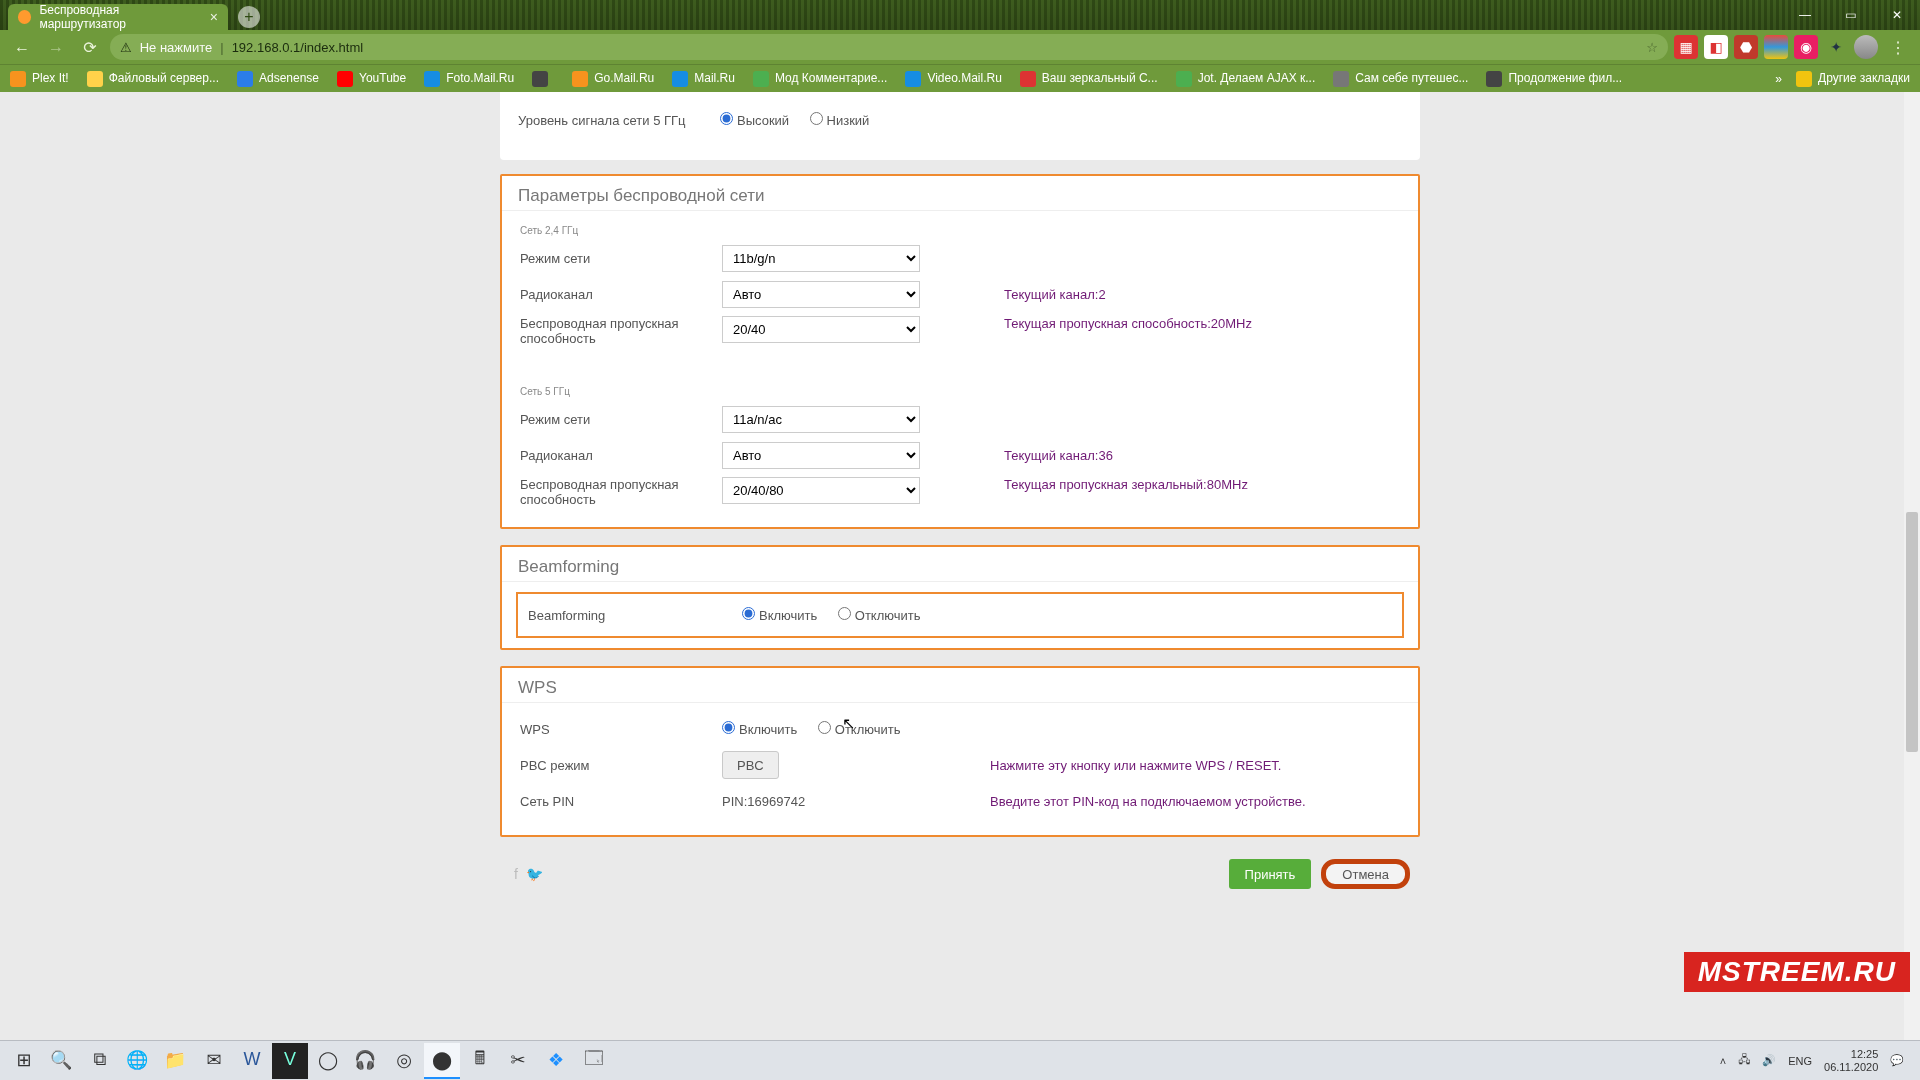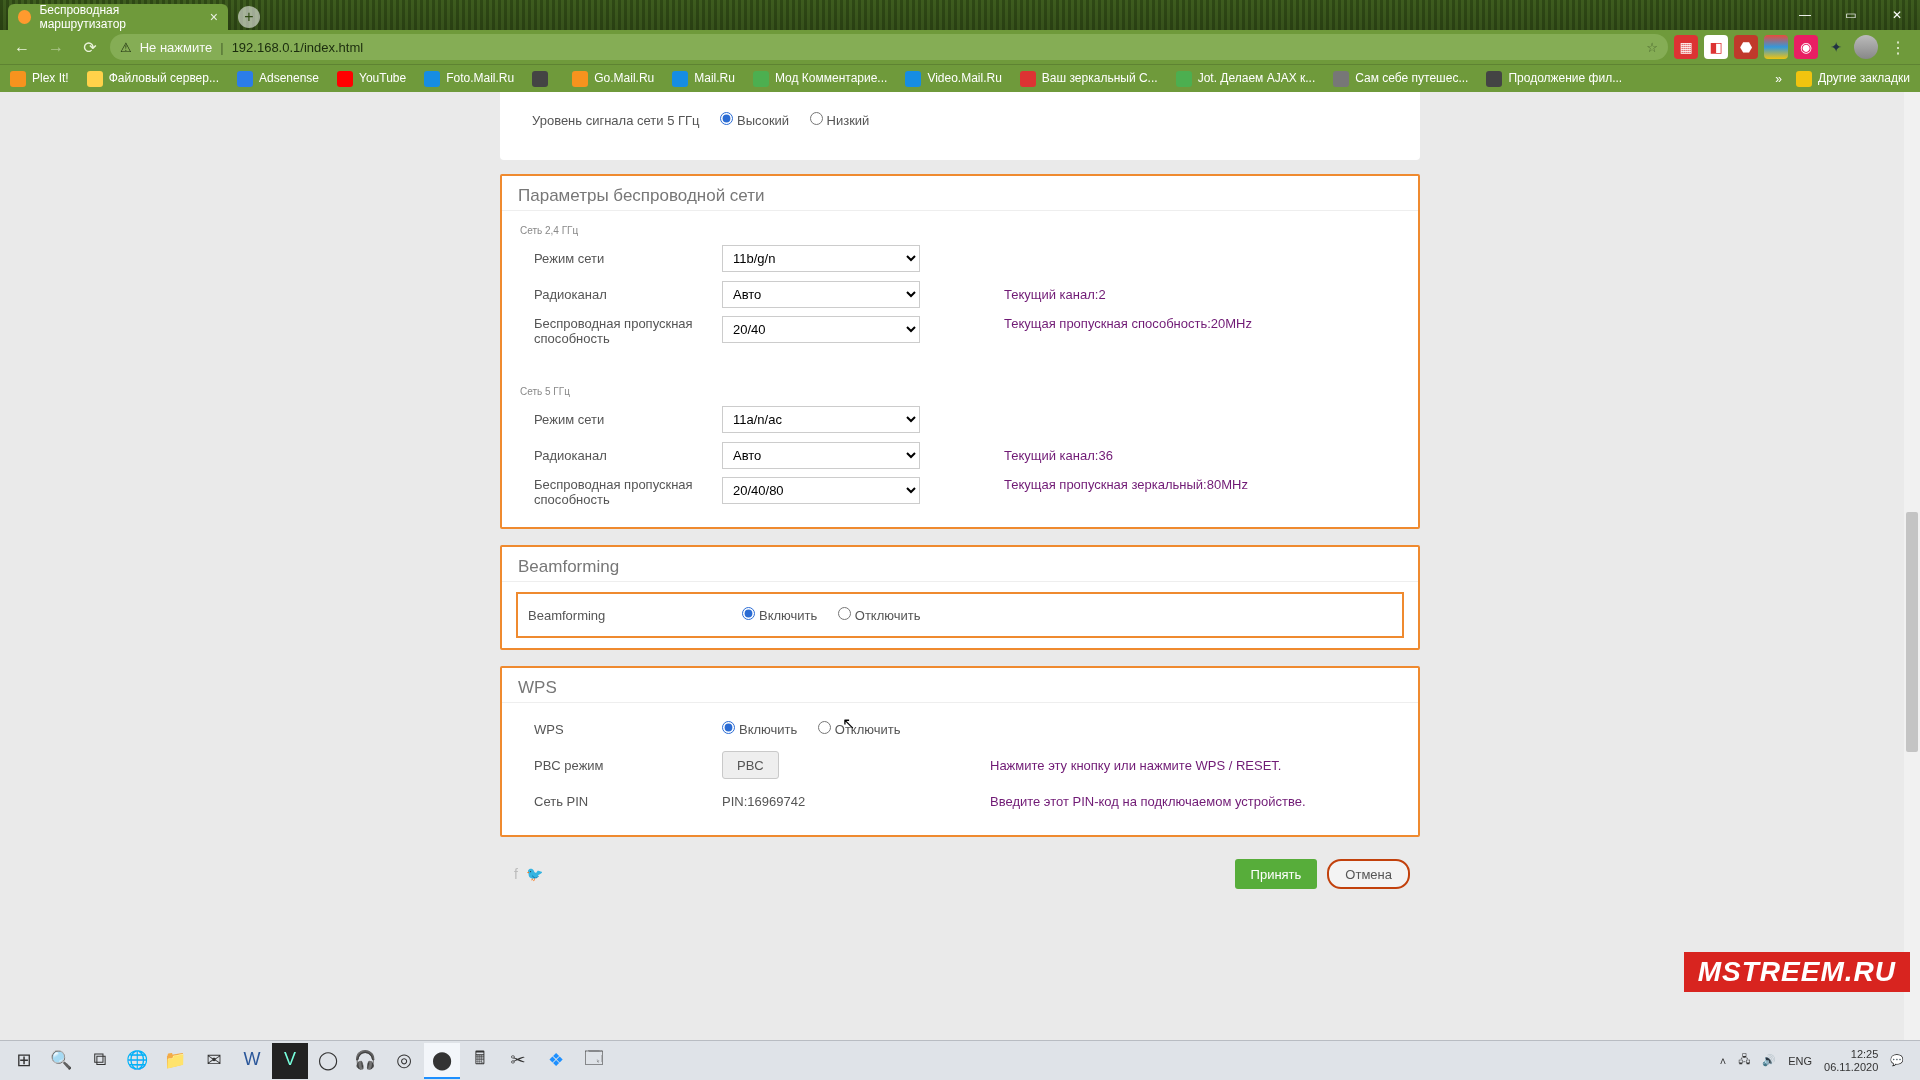--- a/index.html
+++ b/index.html
@@ -35,7 +35,7 @@
 
 .panel-top { background:#fff; border-radius:0 0 4px 4px; padding:10px 0 22px 0; margin-bottom:14px; }
 .row { display:flex; align-items:center; min-height:36px; padding:4px 0; }
-.lbl { width:220px; padding-left:32px; color:#555; font-size:13px; }
+.lbl { width:220px; padding-left:18px; color:#555; font-size:13px; }
 .ctl { width:260px; }
 .aux { flex:1; color:#701a75; font-size:13px; padding-left:22px; }
 .sel { width:198px; height:27px; border:1px solid #ccc; background:#fff; font-size:13px; padding:0 6px; }

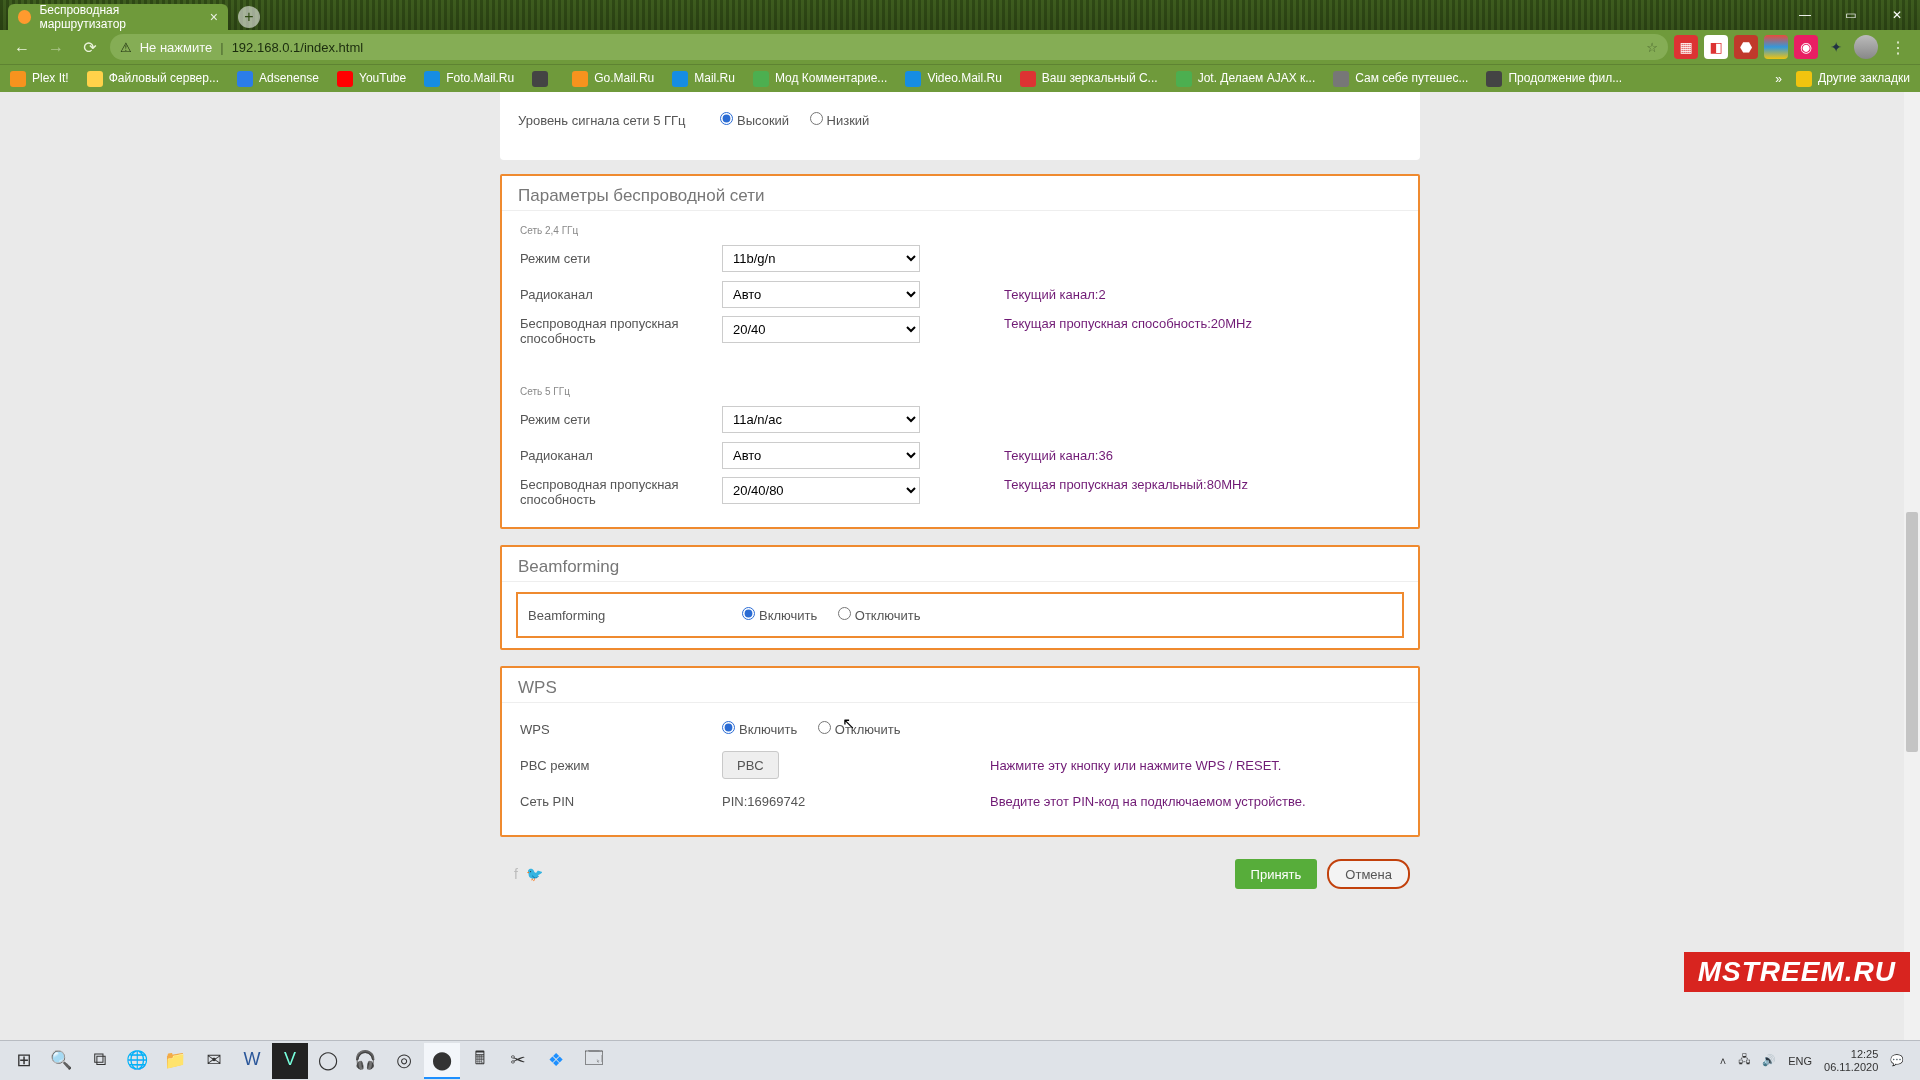--- a/index.html
+++ b/index.html
@@ -56,7 +56,7 @@
 .social { color:#bcbcbc; font-size:14px; display:flex; gap:8px; padding-left:4px; }
 .spacer { flex:1; }
 .btn-ok { background:#57ad3a; color:#fff; border:none; height:30px; padding:0 16px; border-radius:3px; font-size:13px; }
-.btn-cancel { background:#f3f3f3; color:#555; border:2px solid #c2410c; height:30px; padding:0 16px; border-radius:14px; font-size:13px; }
+.btn-cancel { background:#f3f3f3; color:#555; border:5px solid #c2410c; height:30px; padding:0 16px; border-radius:14px; font-size:13px; }
 
 .watermark { position:absolute; right:10px; bottom:48px; background:#d8241f; color:#fff; font-weight:bold; font-style:italic; font-size:28px; padding:4px 14px; letter-spacing:1px; }
 

